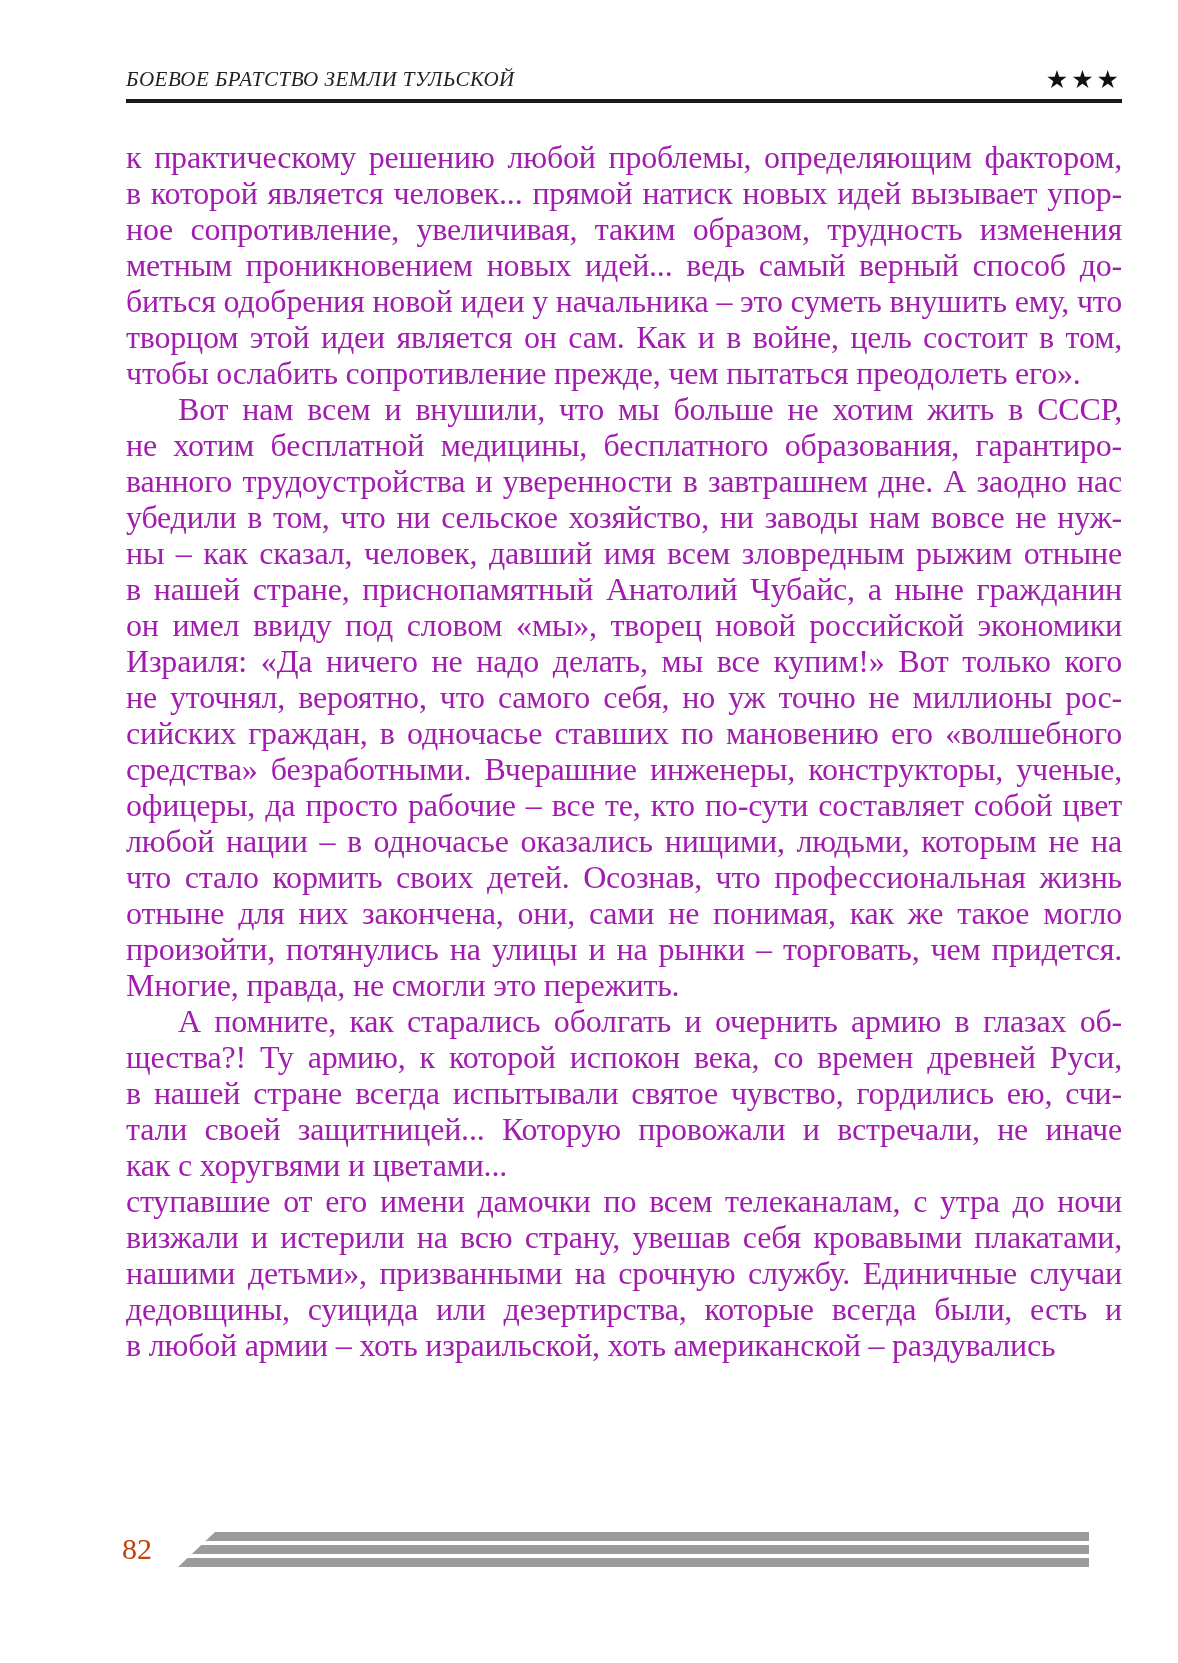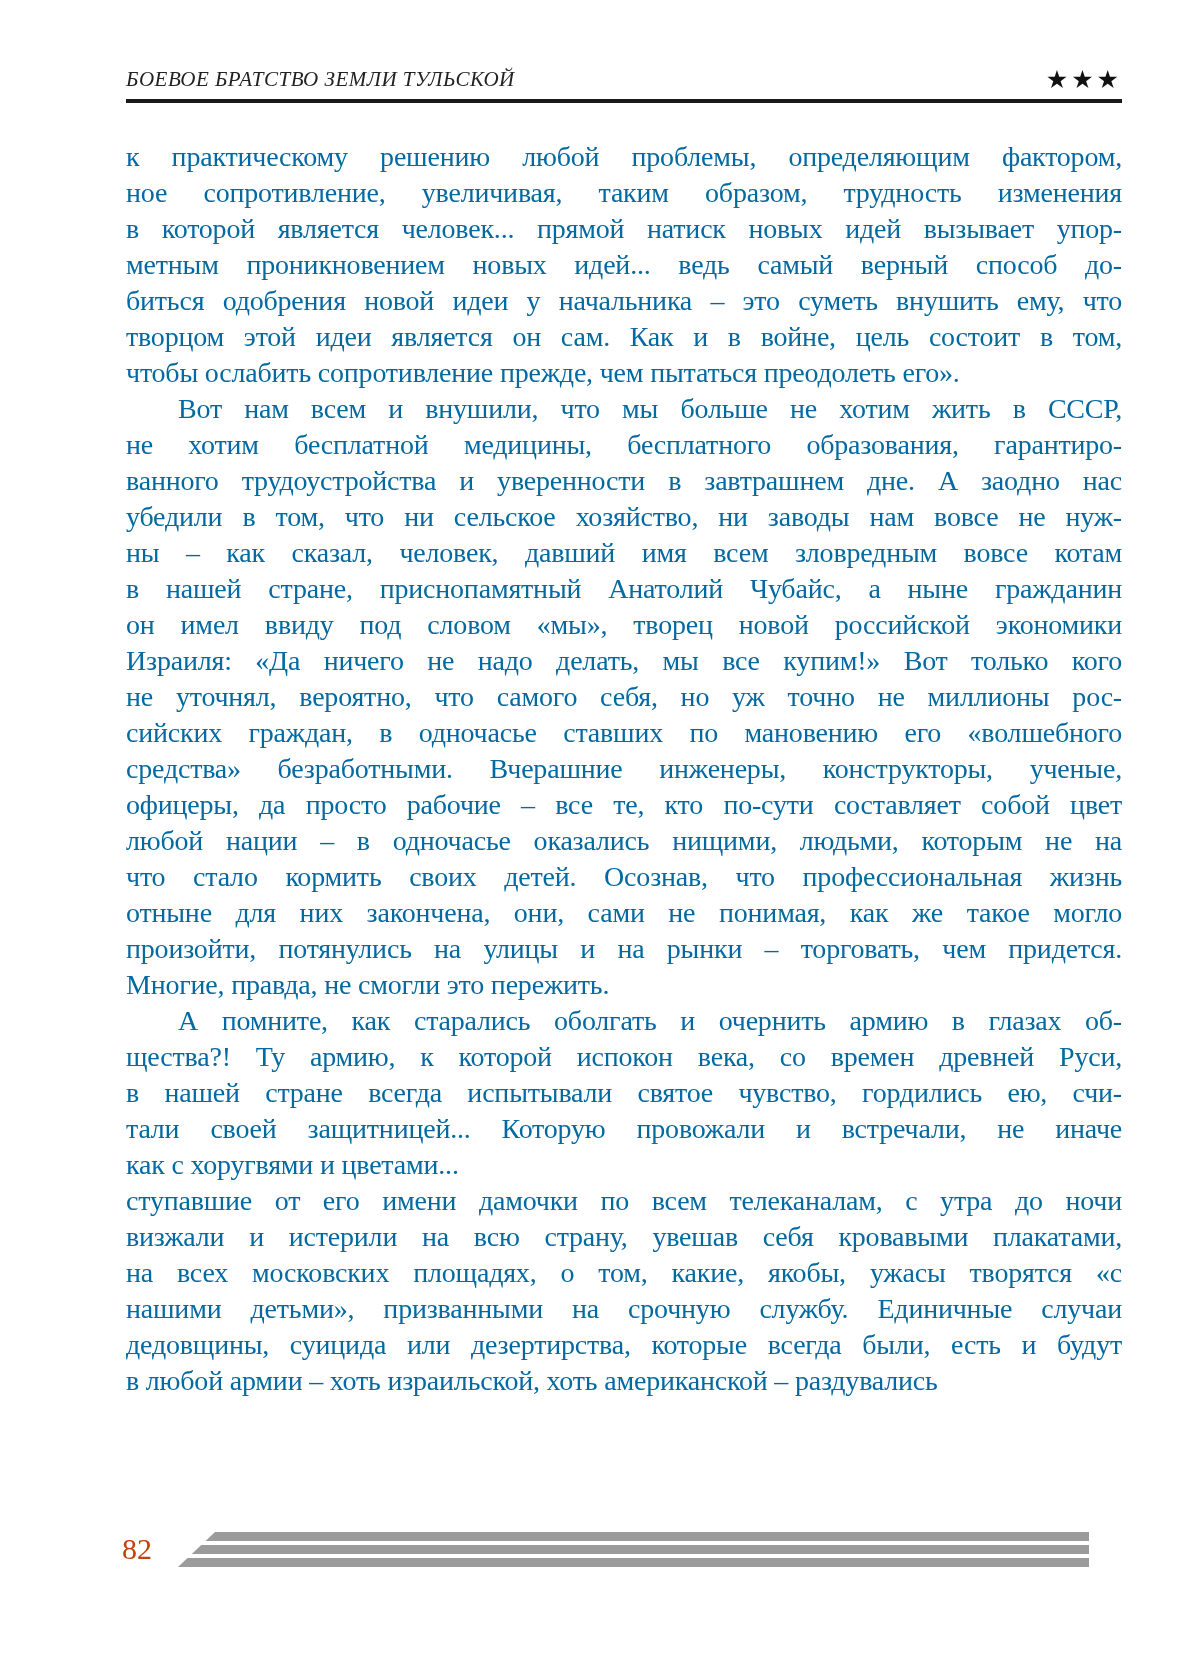--- a/index.html
+++ b/index.html
@@ -57,10 +57,10 @@
     left: 126px;
     right: 89px;
     top: 139px;
-    font-size: 28px;
+    font-size: 32px;
     line-height: 36px;
     letter-spacing: -0.2px;
-    color: #0369a1;
+    color: #a21caf;
   }
   .paragraph { margin: 0; padding: 0; }
   .line {

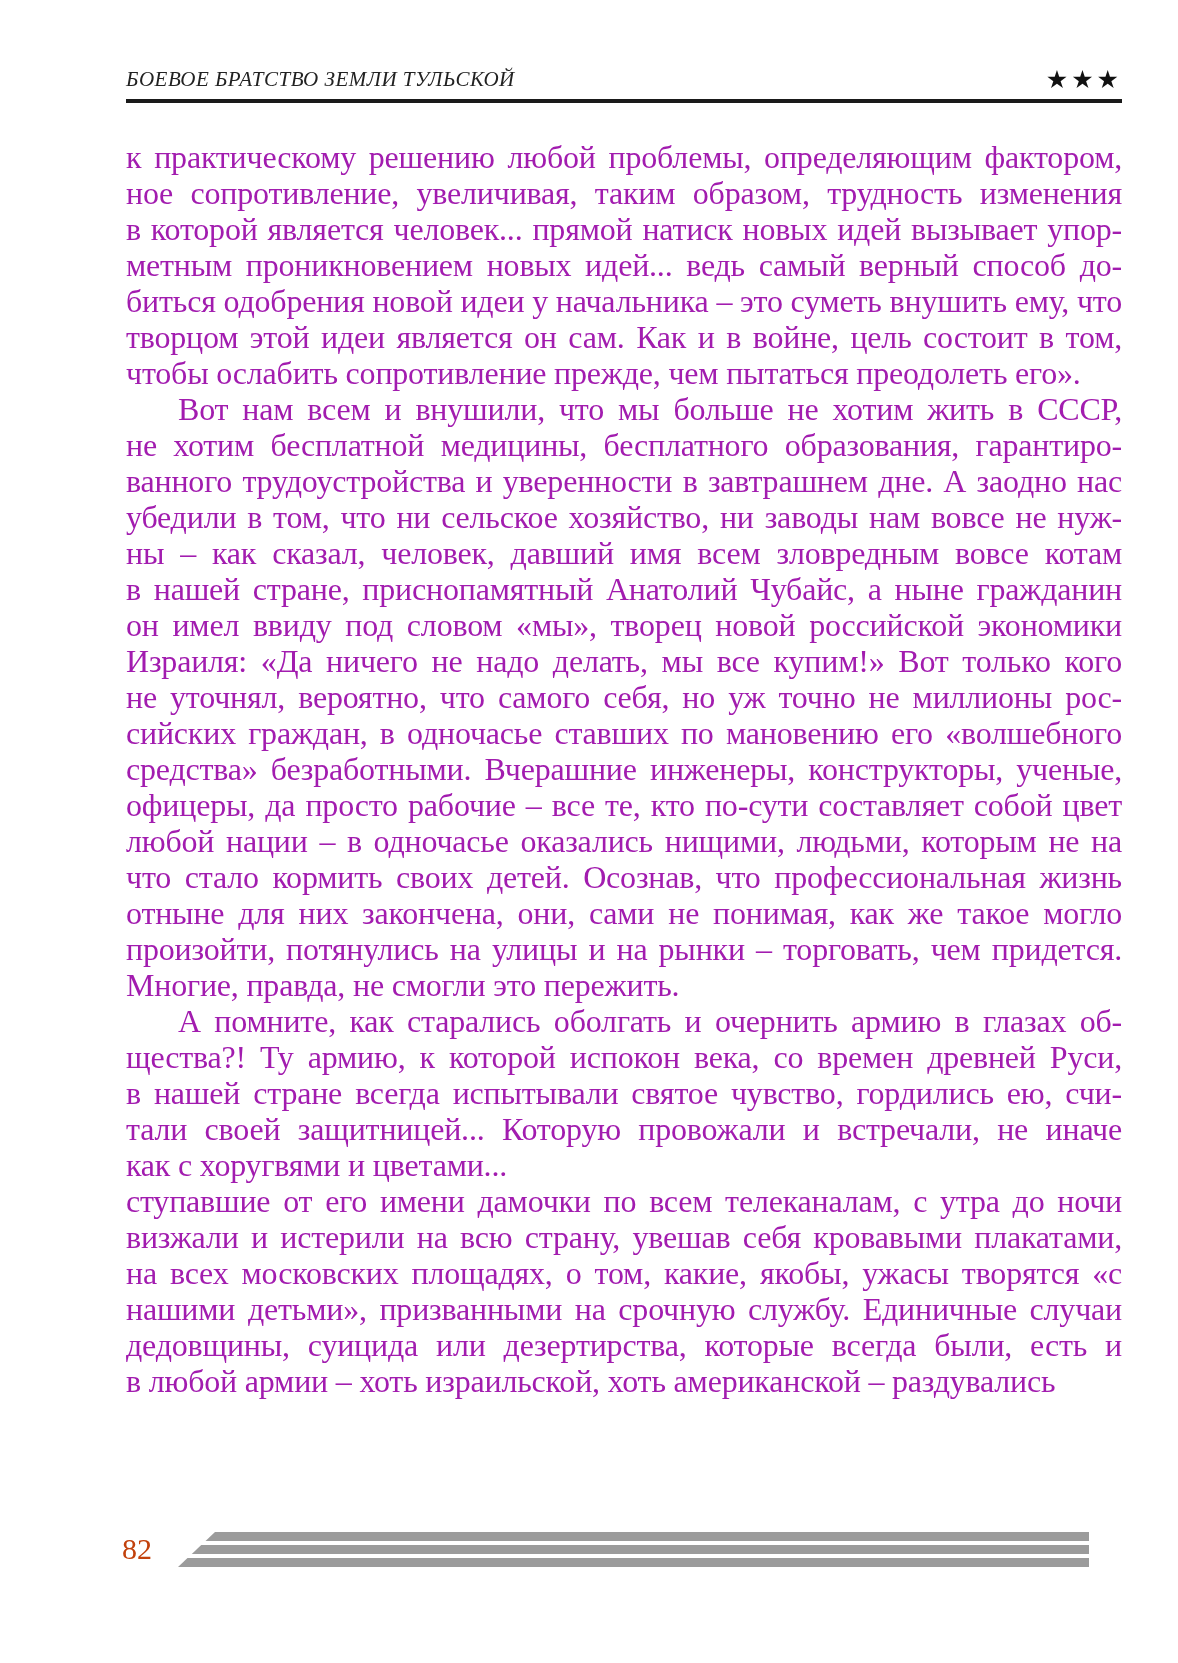--- a/index.html
+++ b/index.html
@@ -110,8 +110,8 @@
   <main class="body-text">
       <div class="paragraph">
         <div class="line">к практическому решению любой проблемы, определяющим фактором,</div>
+        <div class="line">в которой является человек... прямой натиск новых идей вызывает упор-</div>
         <div class="line">ное сопротивление, увеличивая, таким образом, трудность изменения</div>
-        <div class="line">в которой является человек... прямой натиск новых идей вызывает упор-</div>
         <div class="line">метным проникновением новых идей... ведь самый верный способ до-</div>
         <div class="line">биться одобрения новой идеи у начальника – это суметь внушить ему, что</div>
         <div class="line">творцом этой идеи является он сам. Как и в войне, цель состоит в том,</div>

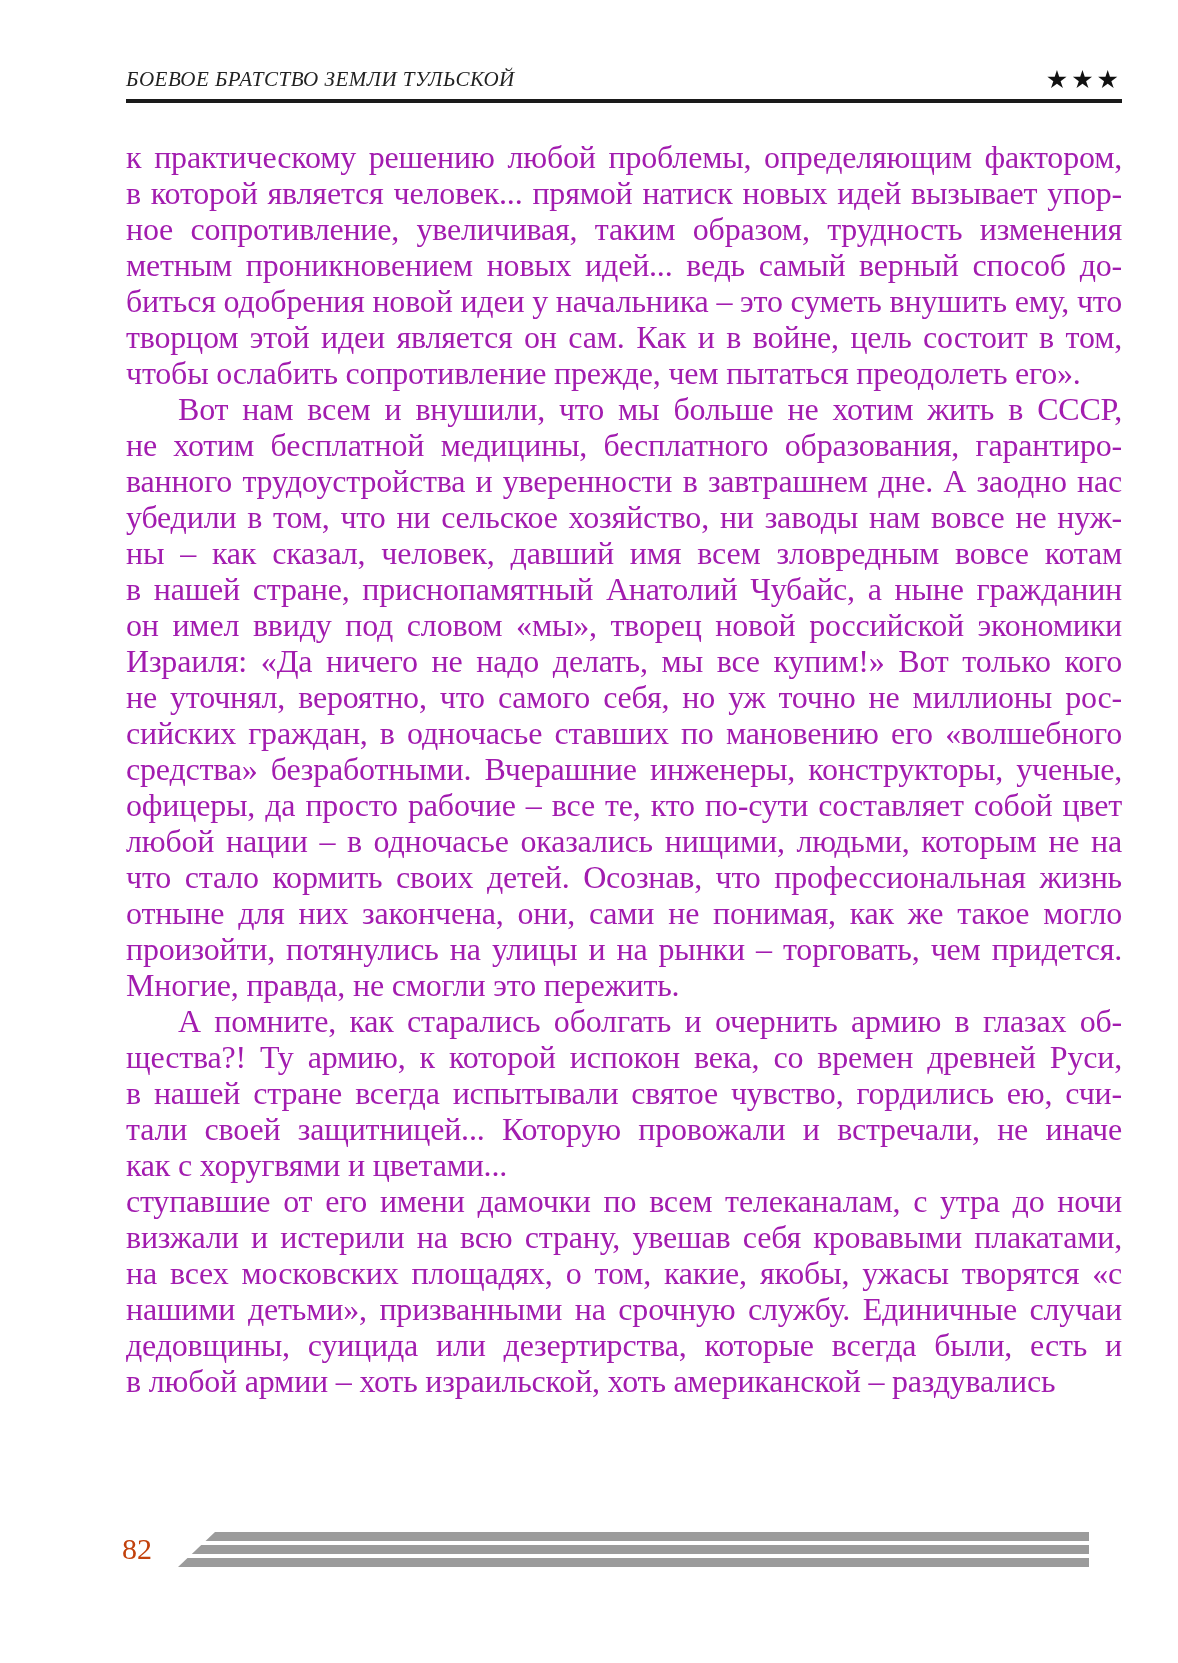--- a/index.html
+++ b/index.html
@@ -122,7 +122,7 @@
         <div class="line">не хотим бесплатной медицины, бесплатного образования, гарантиро-</div>
         <div class="line">ванного трудоустройства и уверенности в завтрашнем дне. А заодно нас</div>
         <div class="line">убедили в том, что ни сельское хозяйство, ни заводы нам вовсе не нуж-</div>
-        <div class="line">ны – как сказал, человек, давший имя всем зловредным вовсе котам</div>
+        <div class="line">ны – как сказал, человек, давший имя всем зловредным рыжим отныне</div>
         <div class="line">в нашей стране, приснопамятный Анатолий Чубайс, а ныне гражданин</div>
         <div class="line">он имел ввиду под словом «мы», творец новой российской экономики</div>
         <div class="line">Израиля: «Да ничего не надо делать, мы все купим!» Вот только кого</div>

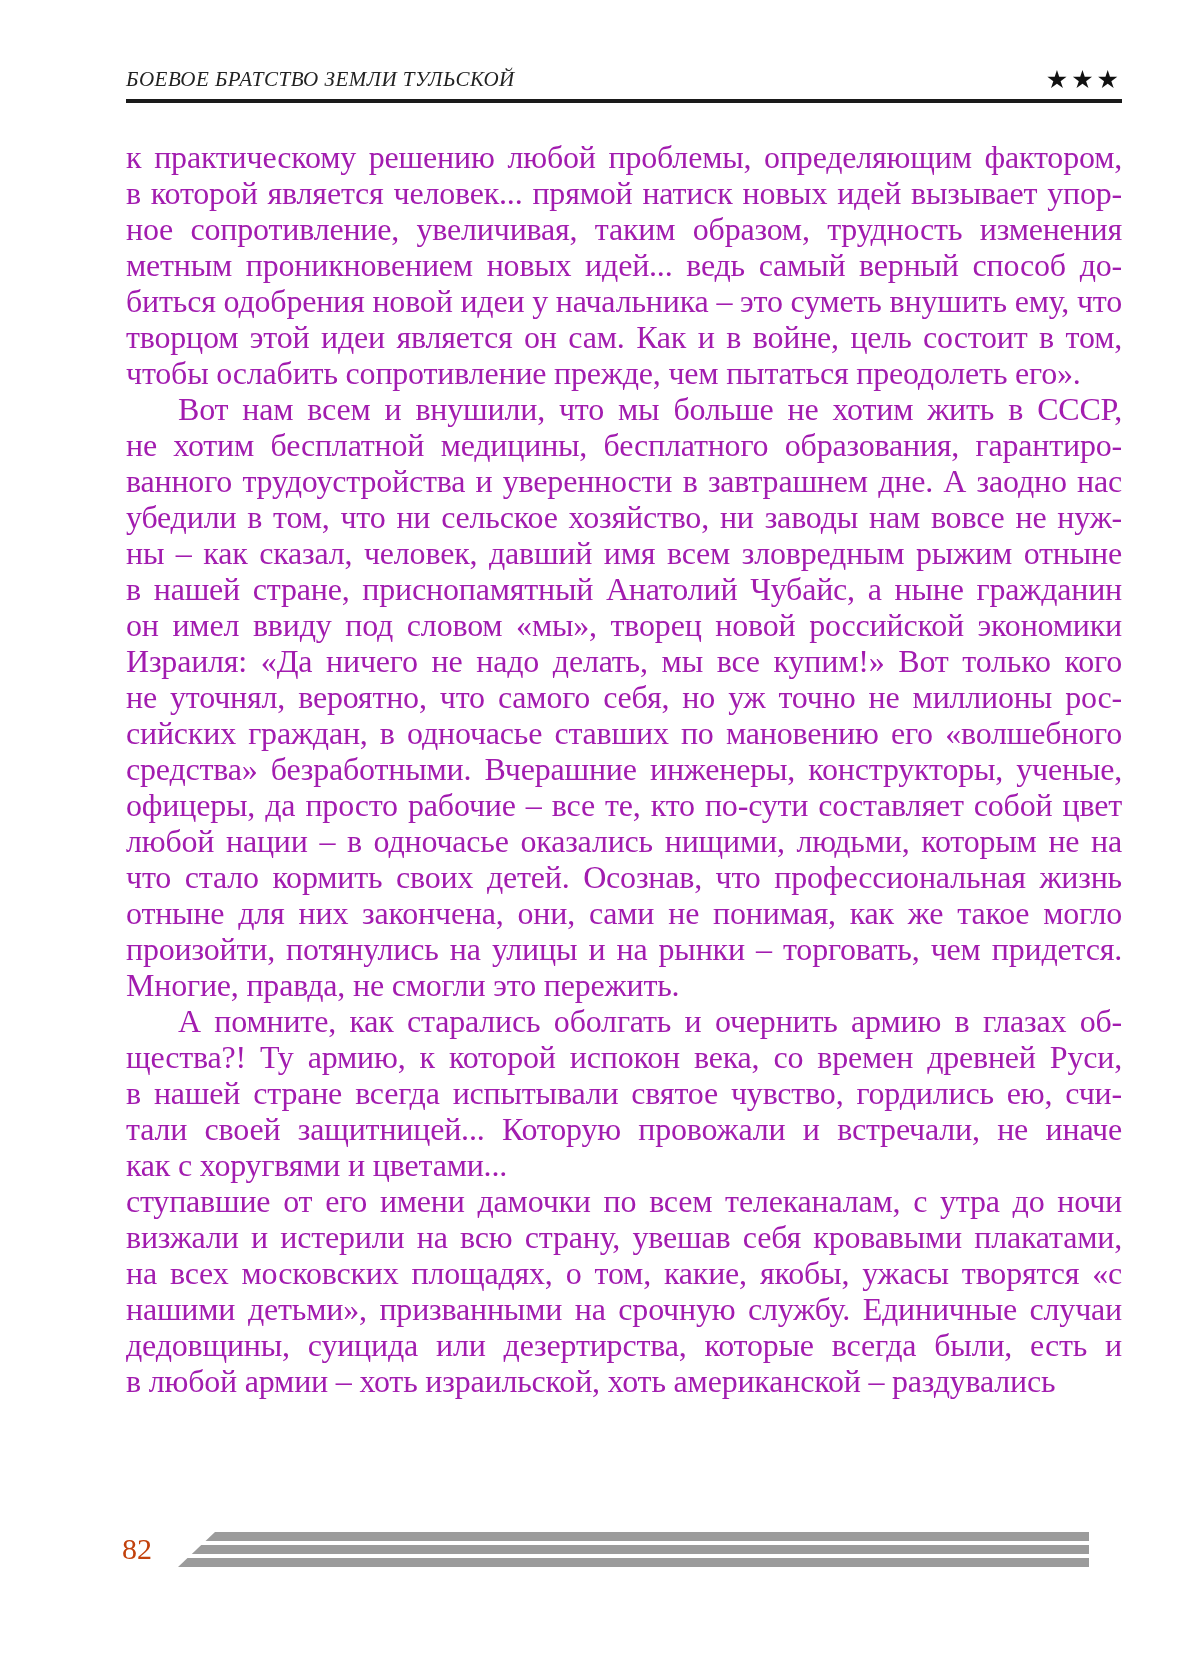--- a/index.html
+++ b/index.html
@@ -146,7 +146,6 @@
       <div class="paragraph">
         <div class="line">ступавшие от его имени дамочки по всем телеканалам, с утра до ночи</div>
         <div class="line">визжали и истерили на всю страну, увешав себя кровавыми плакатами,</div>
-        <div class="line">на всех московских площадях, о том, какие, якобы, ужасы творятся «с</div>
         <div class="line">нашими детьми», призванными на срочную службу. Единичные случаи</div>
         <div class="line">дедовщины, суицида или дезертирства, которые всегда были, есть и будут</div>
         <div class="line last">в любой армии – хоть израильской, хоть американской – раздувались</div>

